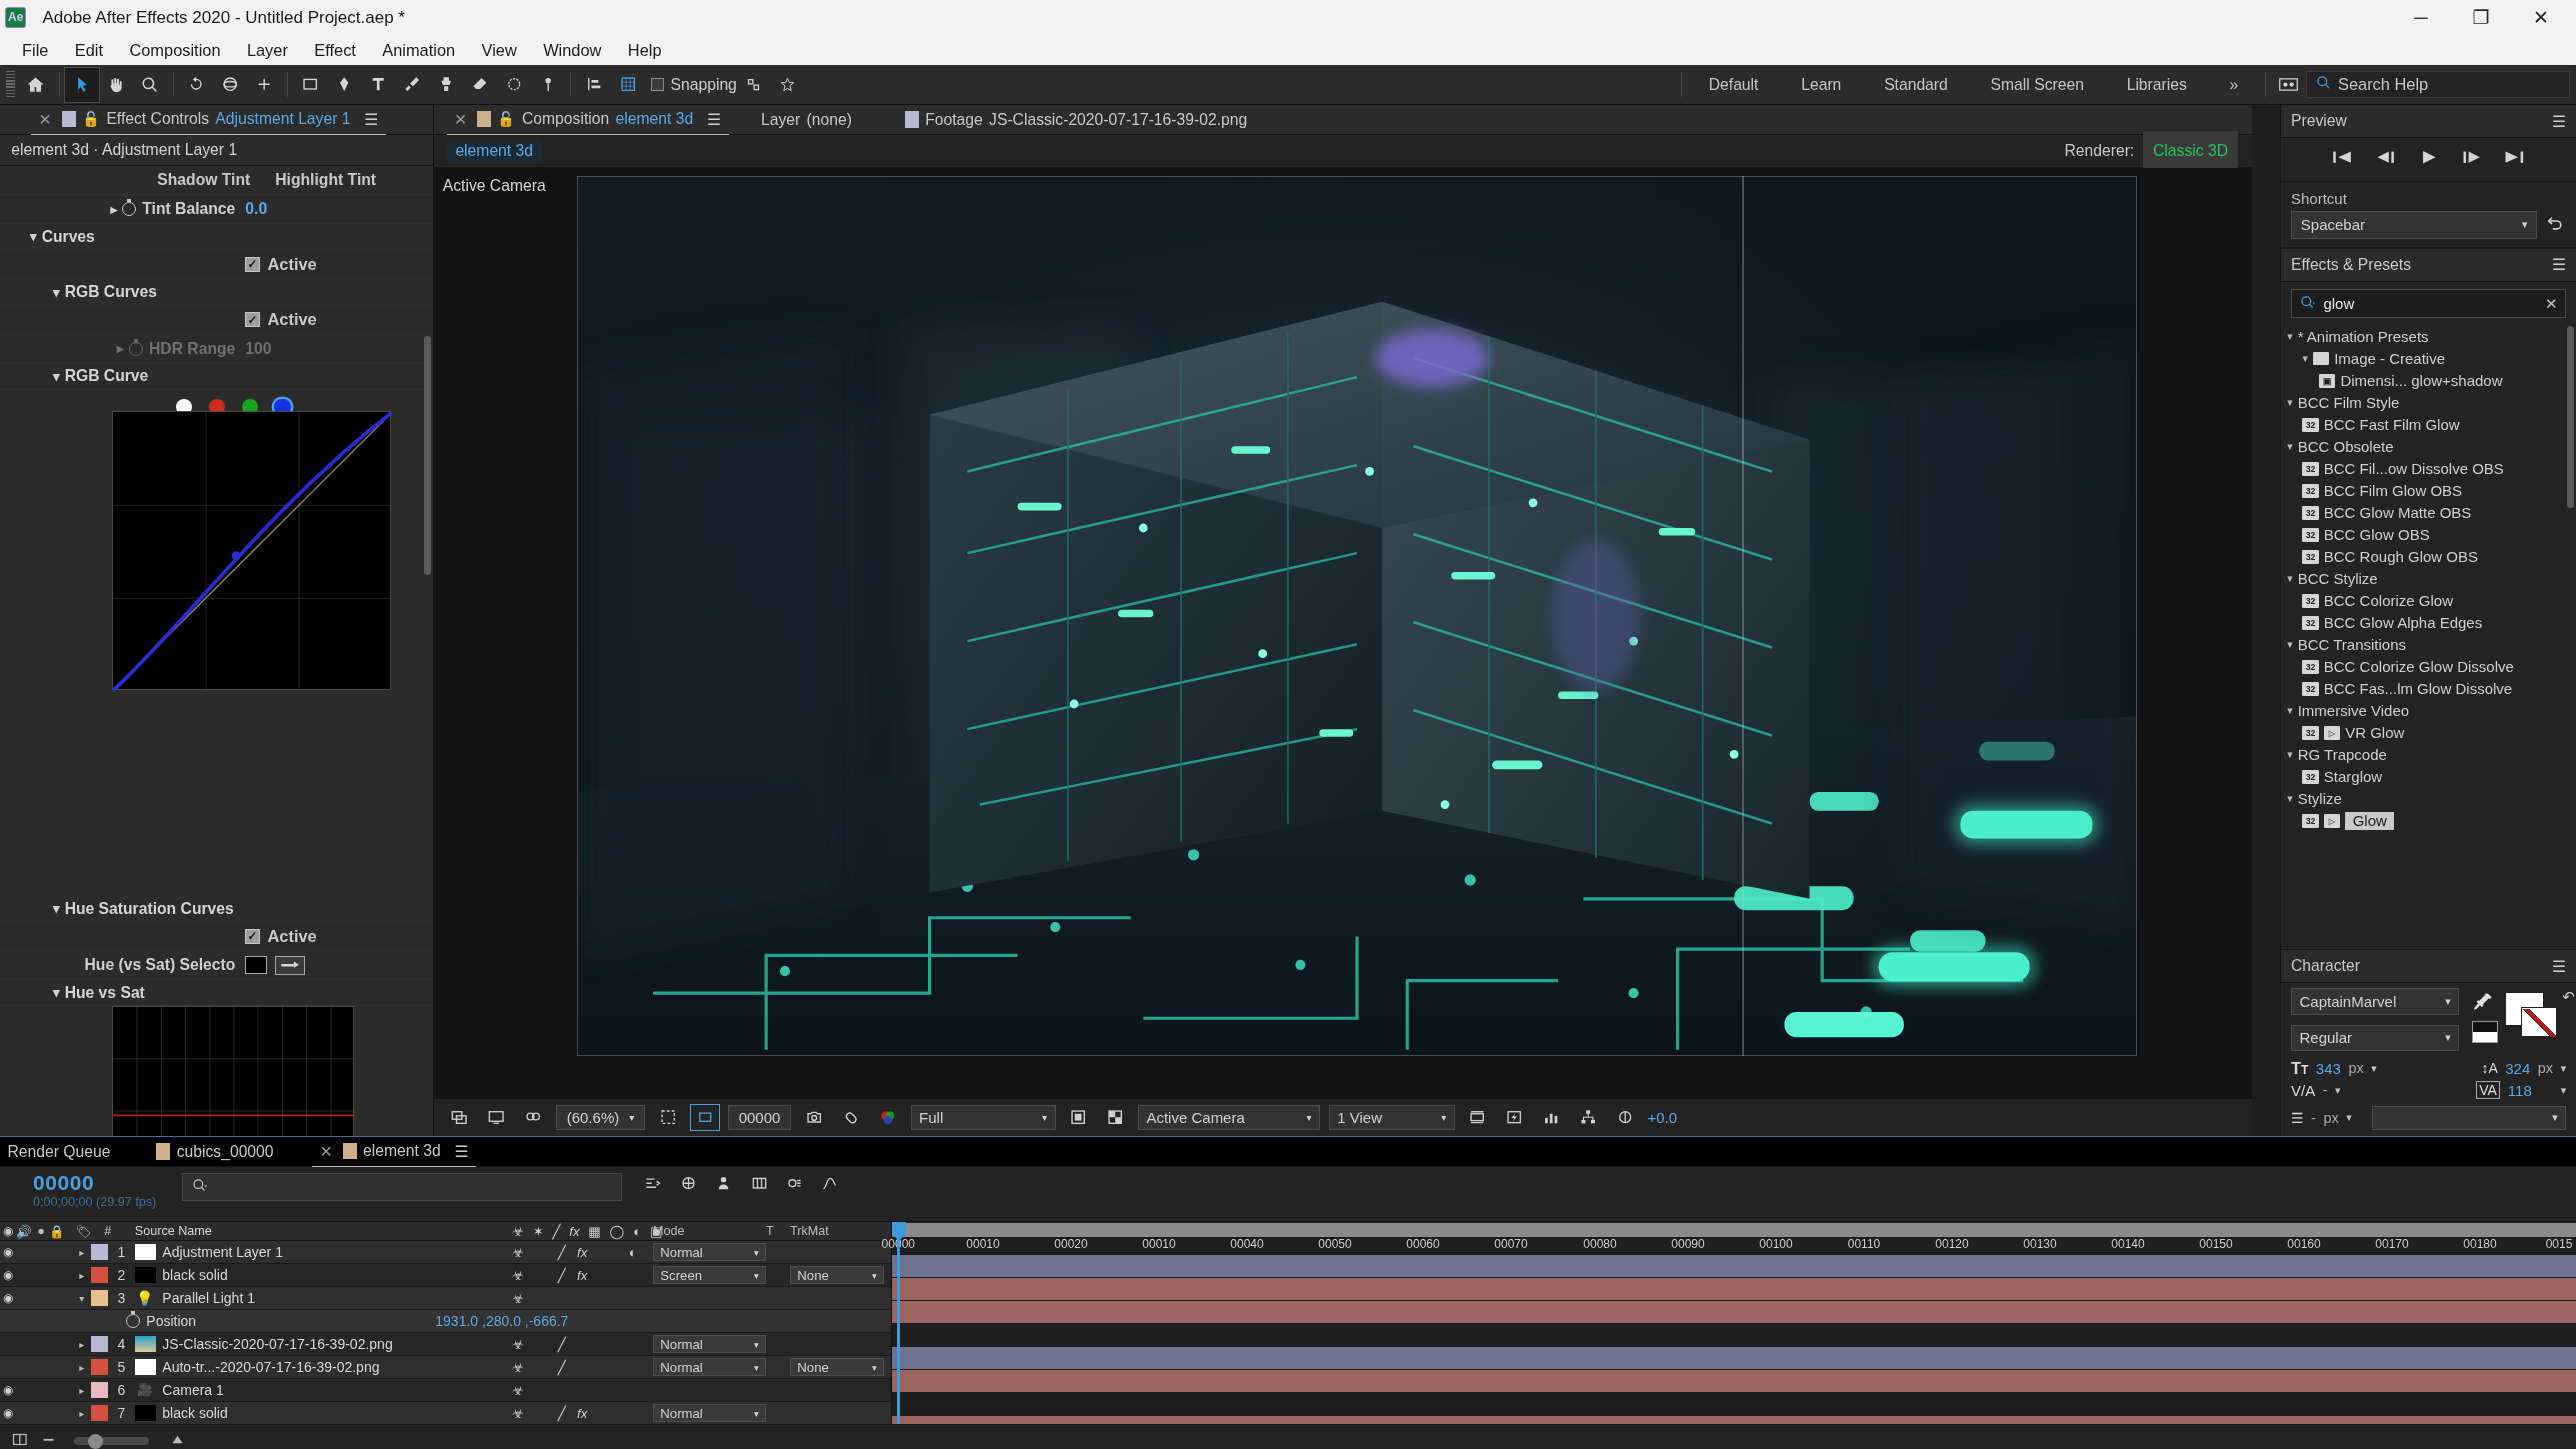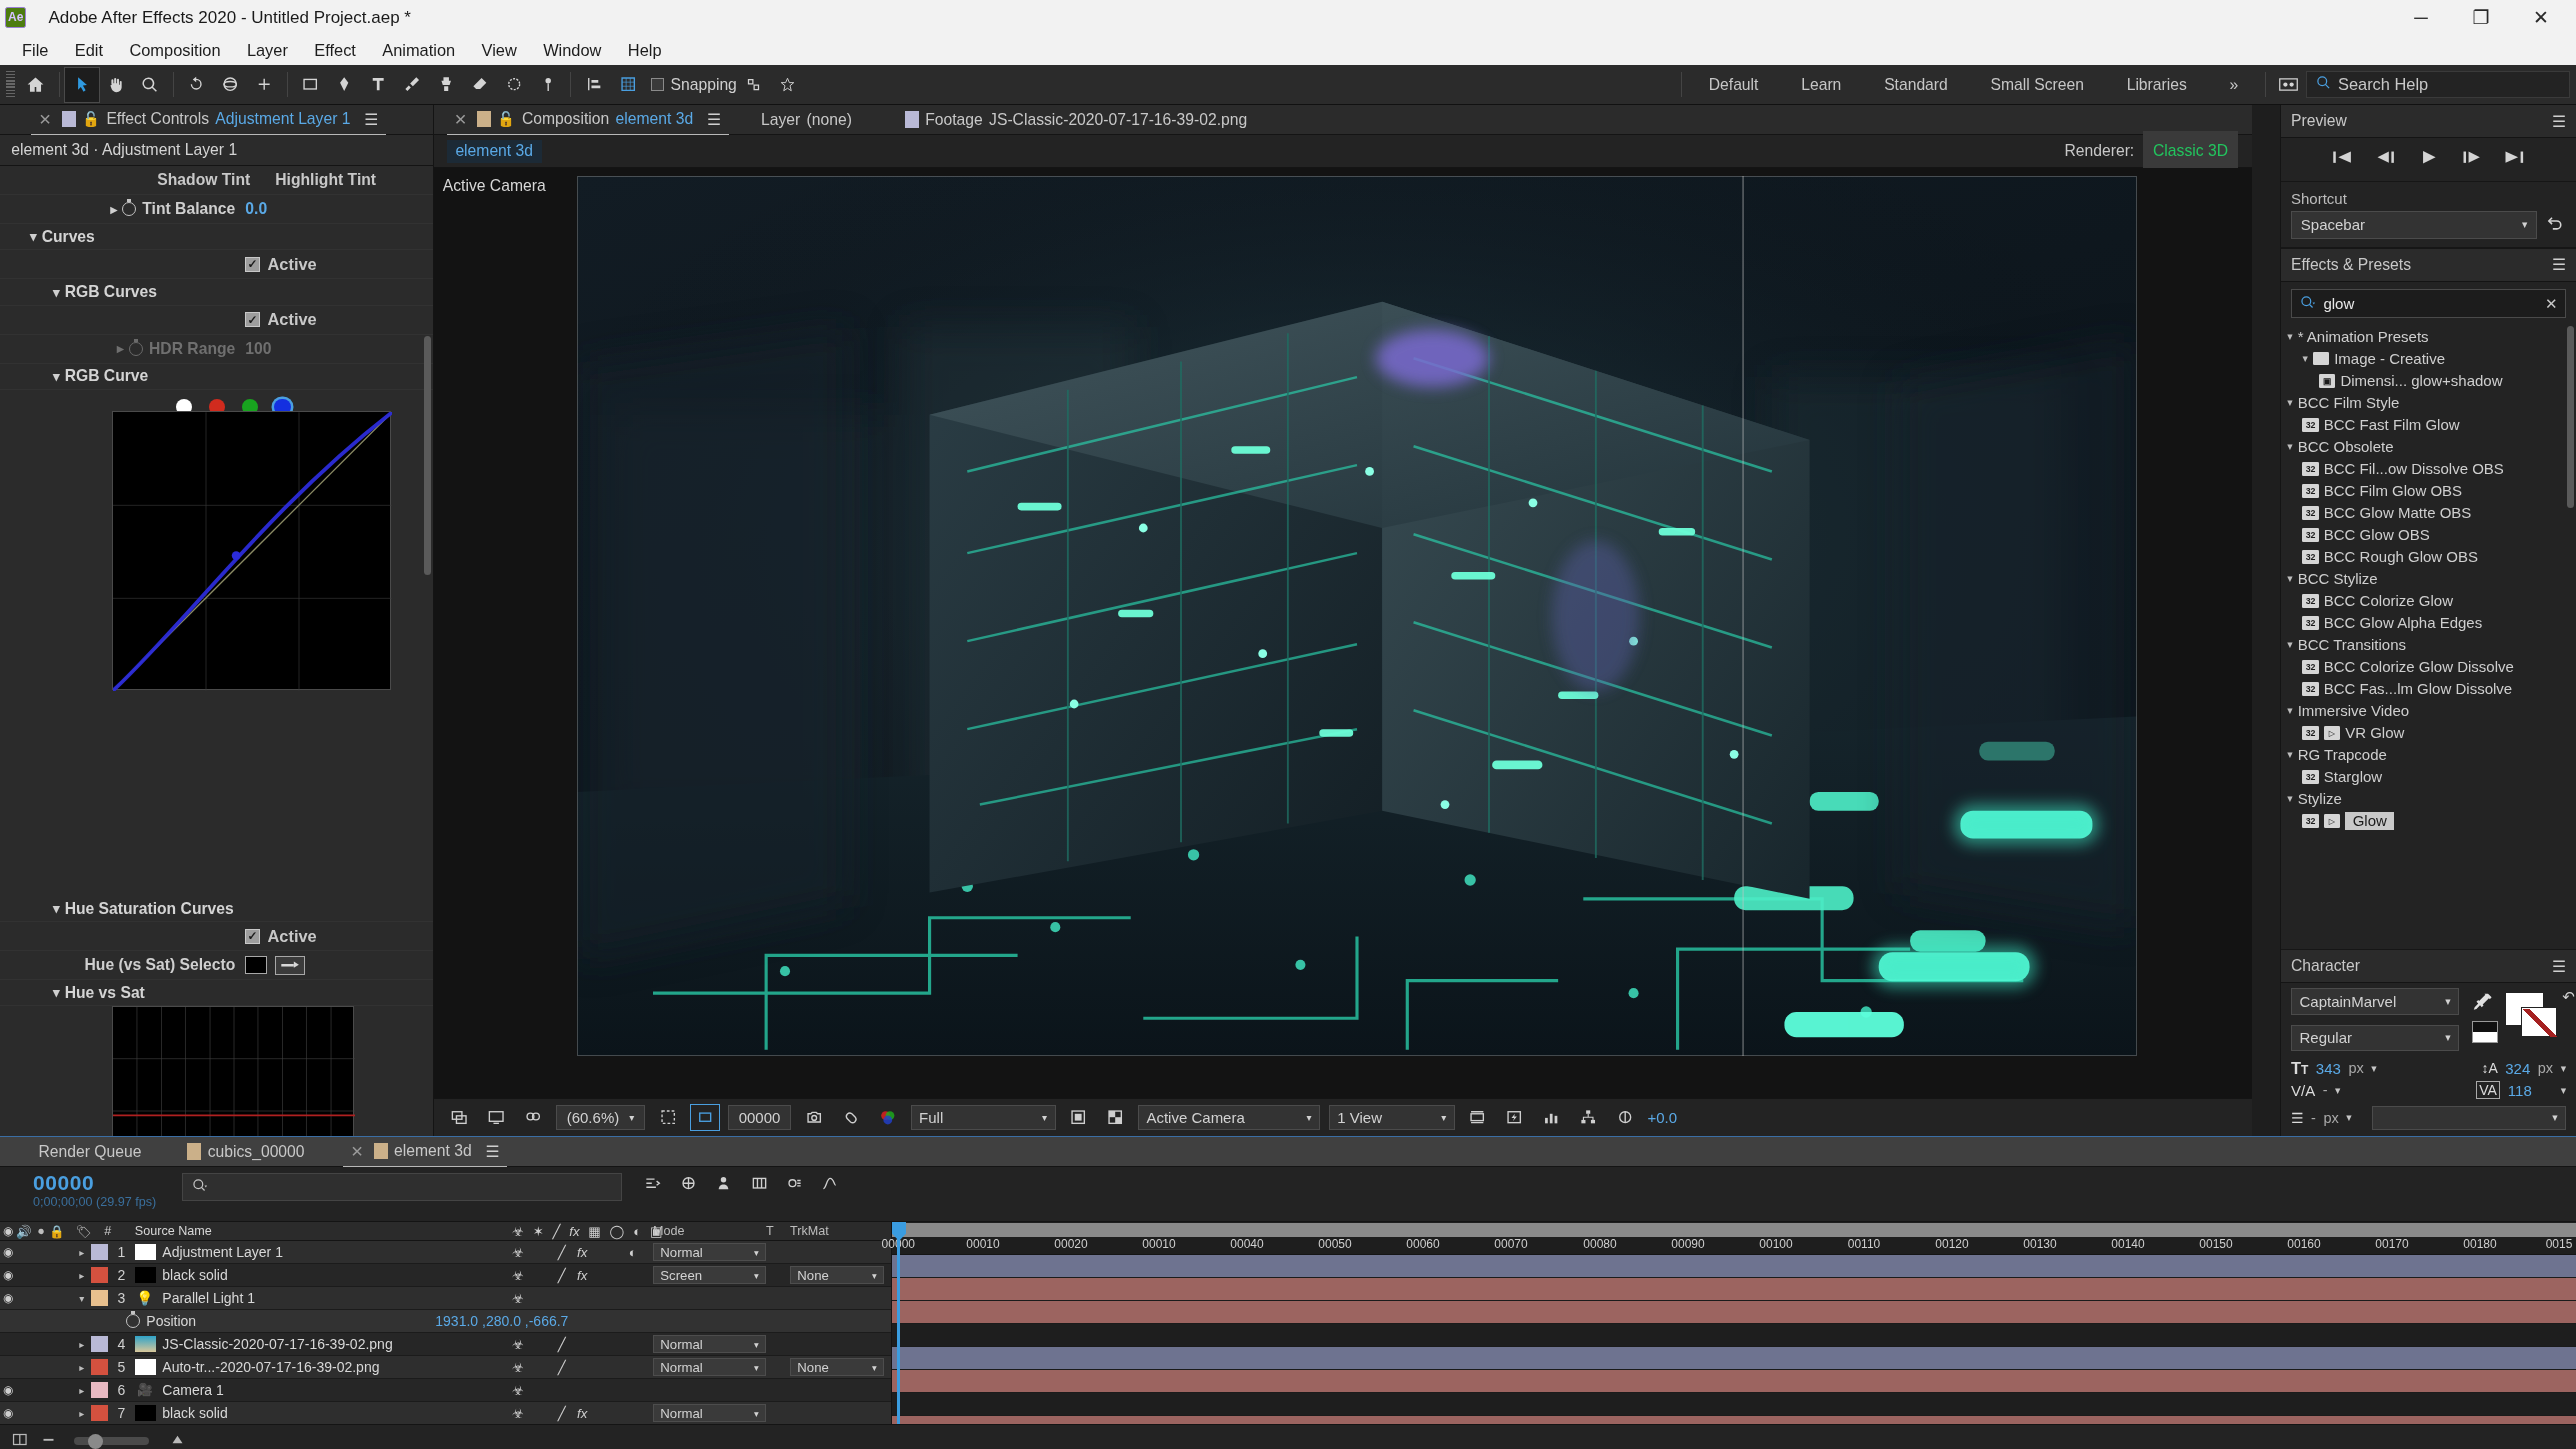--- a/index.html
+++ b/index.html
@@ -10,9 +10,9 @@
   
   .titlebar { height:35px; background:#f2f2f2; color:#1a1a1a; display:flex;
     align-items:center; padding:0 5px; font-size:17px; }
-  .ae-logo { width:21.4px; height:21.4px; background:#4d7c0f; border:1.3px solid #9a7fd4;
+  .ae-logo { width:21.4px; height:21.4px; background:#15803d; border:1.3px solid #9a7fd4;
     border-radius:2.5px; color:#d6c3ff; font-size:12px; font-weight:bold;
-    display:flex; align-items:center; justify-content:center; margin-right:22px; }
+    display:flex; align-items:center; justify-content:center; margin-right:16px; }
   .titlebar .wintitle { flex:1; }
   .wbtn { width:60px; height:35px; display:flex; align-items:center; justify-content:center;
     font-size:19px; color:#2a2a2a; }

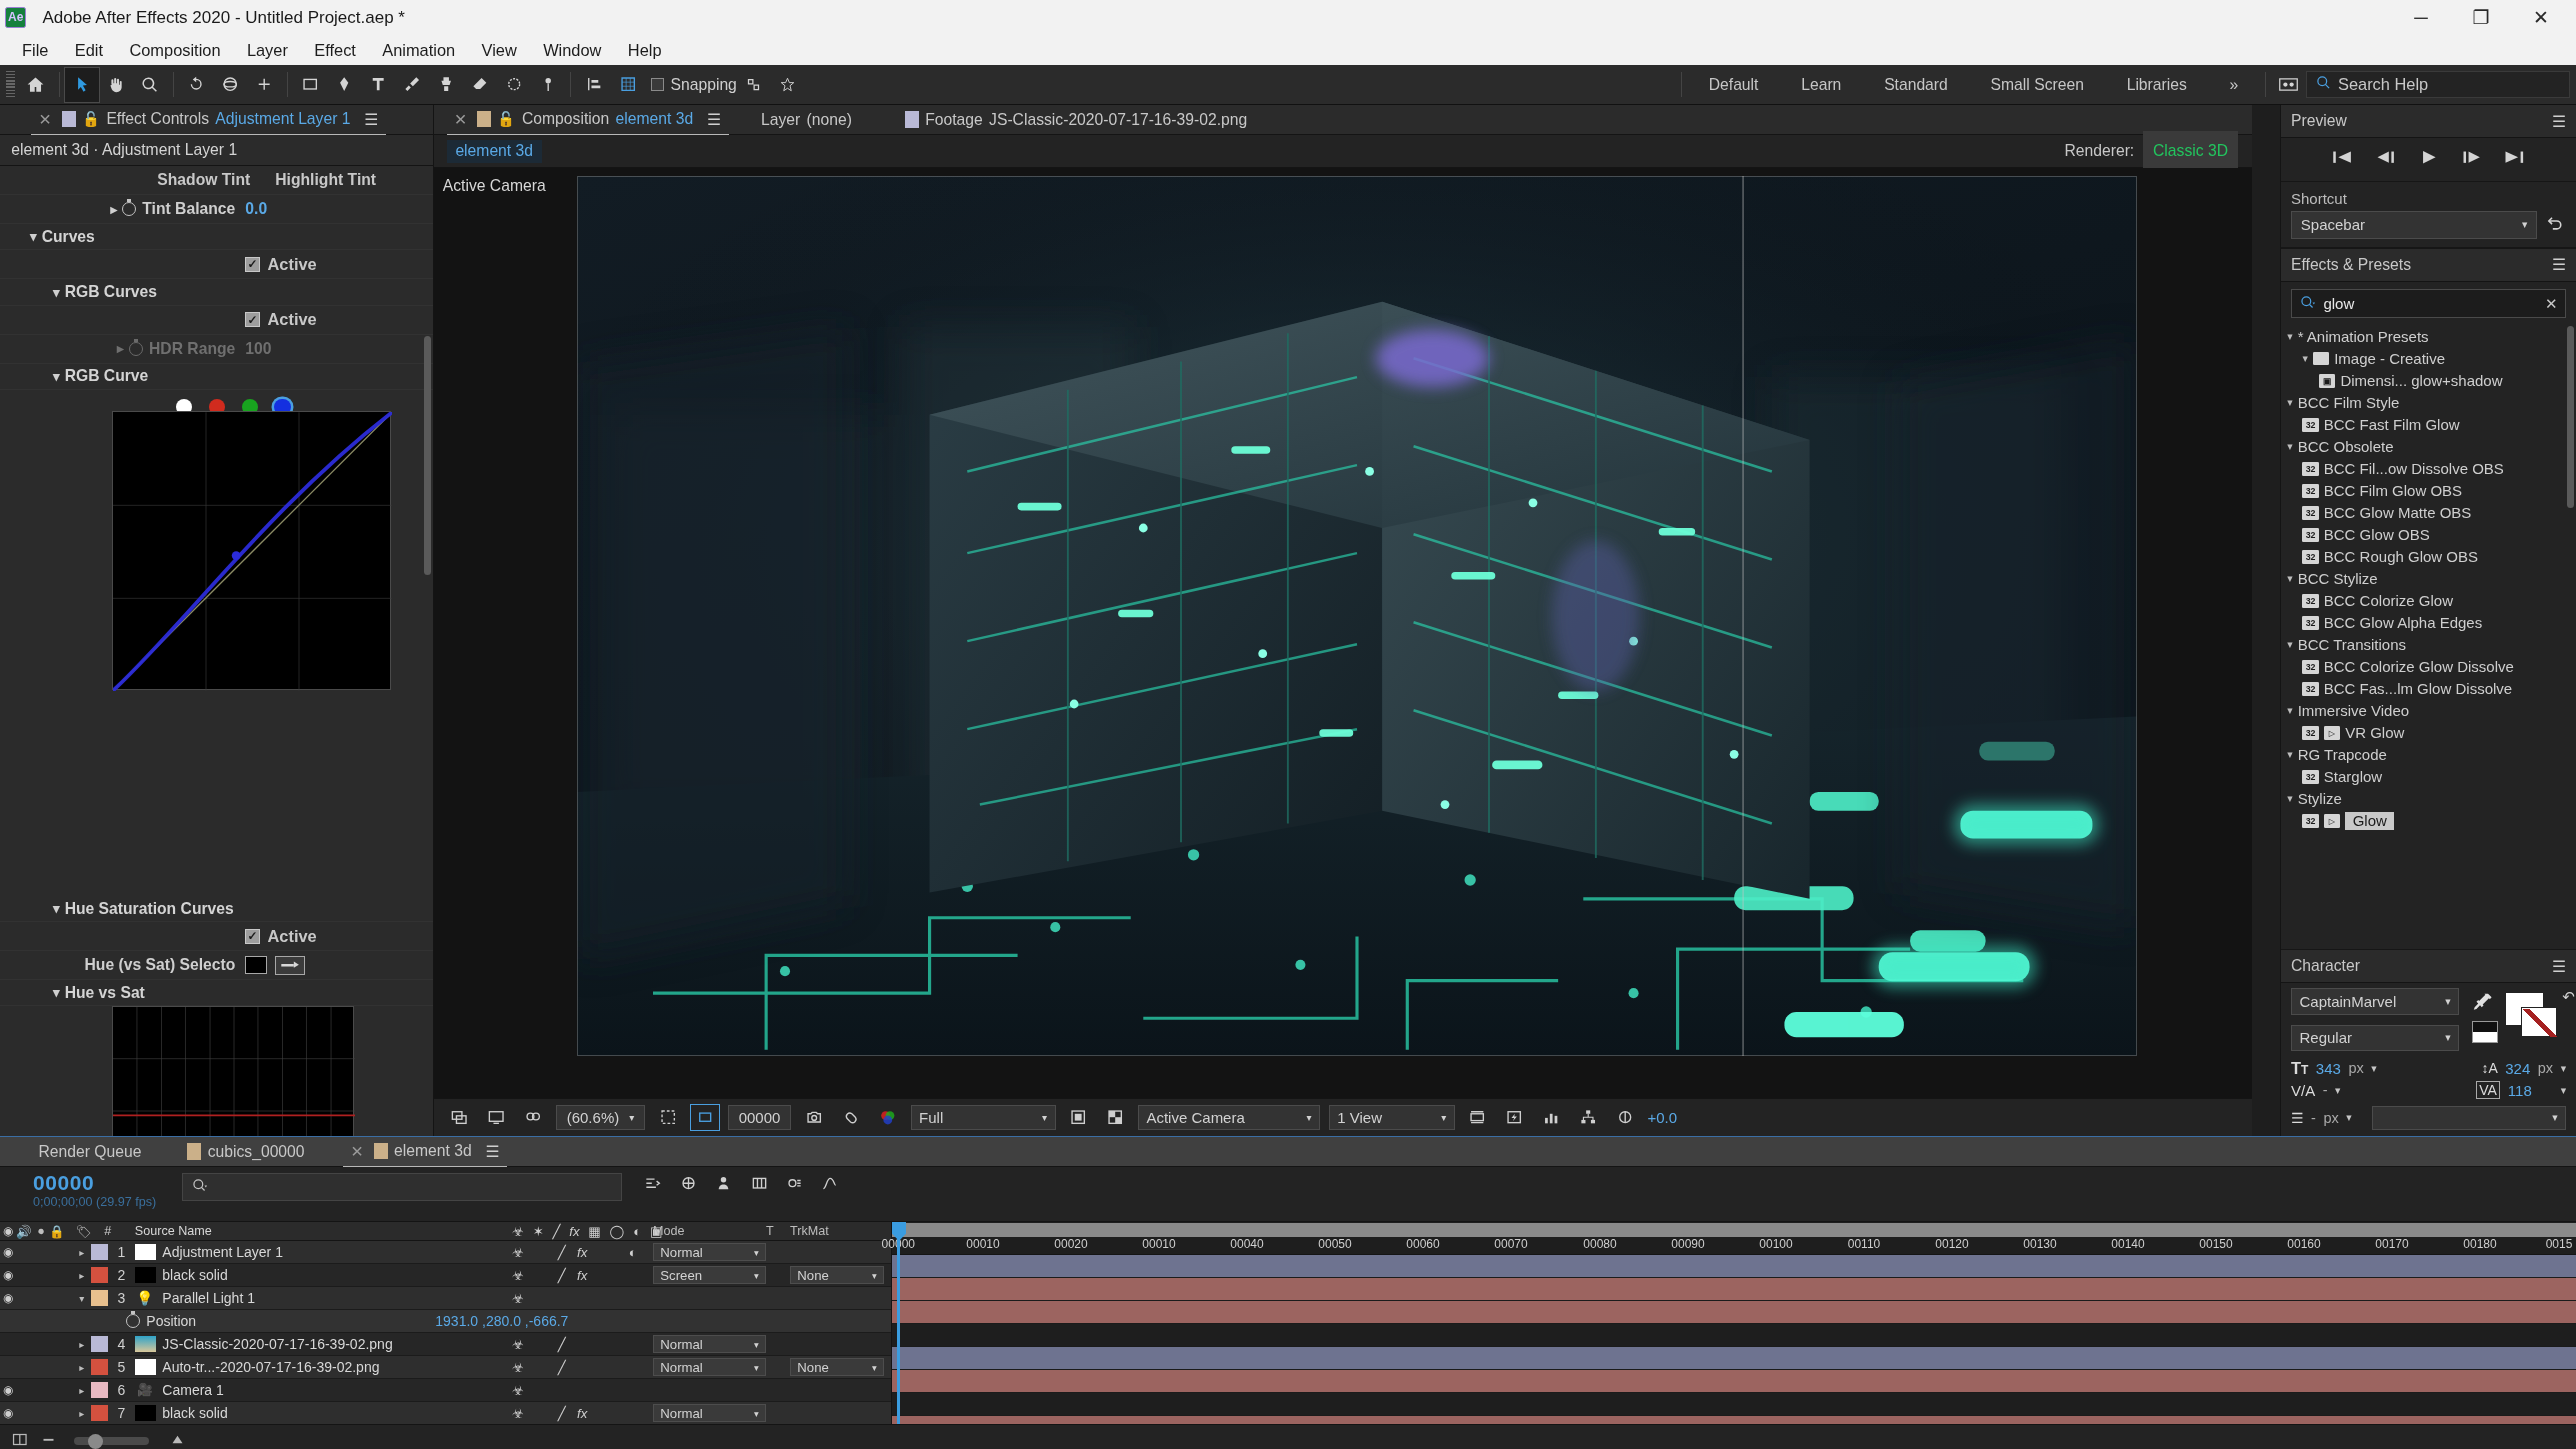--- a/index.html
+++ b/index.html
@@ -157,8 +157,8 @@
   
   .timeline { height:321px; background:#232323; border-top:1.9px solid #3a6ea5;
     display:flex; flex-direction:column; }
-  .tl-tabs { height:30px; background:#404040; display:flex; align-items:center;
-    padding-left:31px; font-size:15.7px; border-bottom:0.6px solid #141414;text-align:right; }
+  .tl-tabs { height:30px; background:#000000; display:flex; align-items:center;
+    font-size:15.7px; border-bottom:0.6px solid #141414;text-align:right; }
   .tl-top { height:55px; display:flex; align-items:flex-start; border-bottom:0.6px solid #141414;
     background:#232323; }
   .tc { width:182px; padding-left:33px; padding-top:3.8px; }

